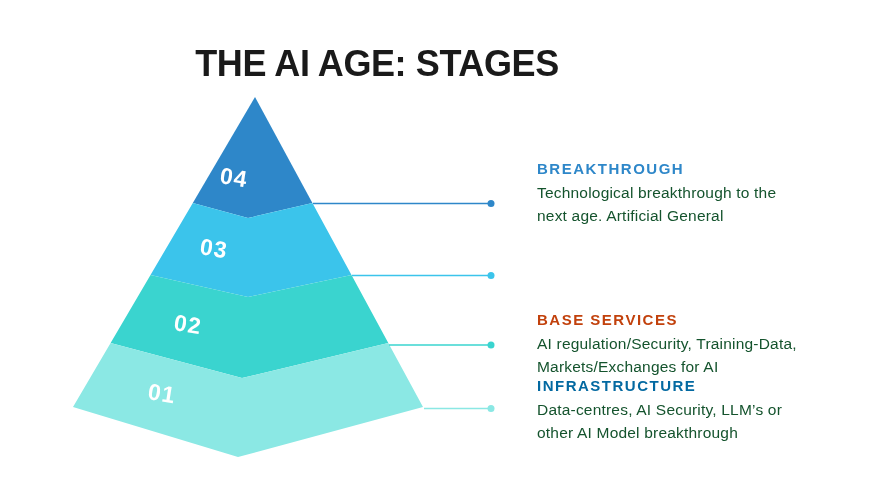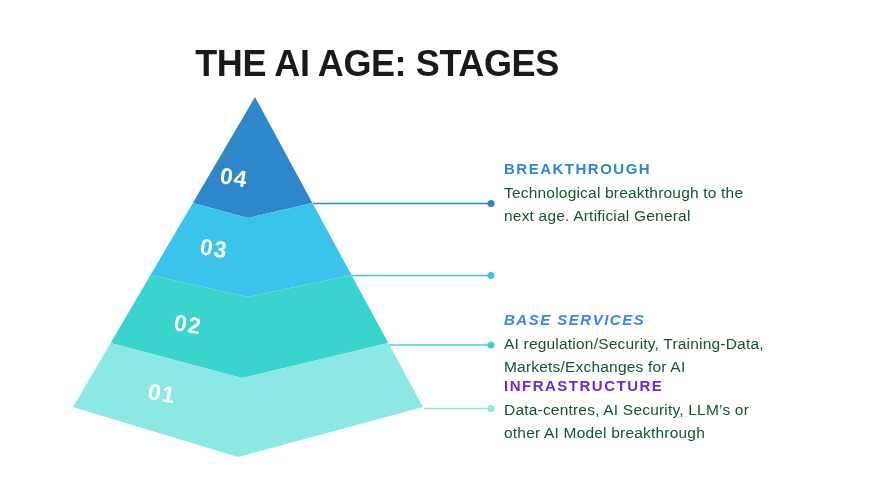--- a/index.html
+++ b/index.html
@@ -51,7 +51,7 @@
   }
   .legend {
     position: absolute;
-    left: 504px;
+    left: 537px;
     top: 0;
     width: 330px;
     height: 499px;

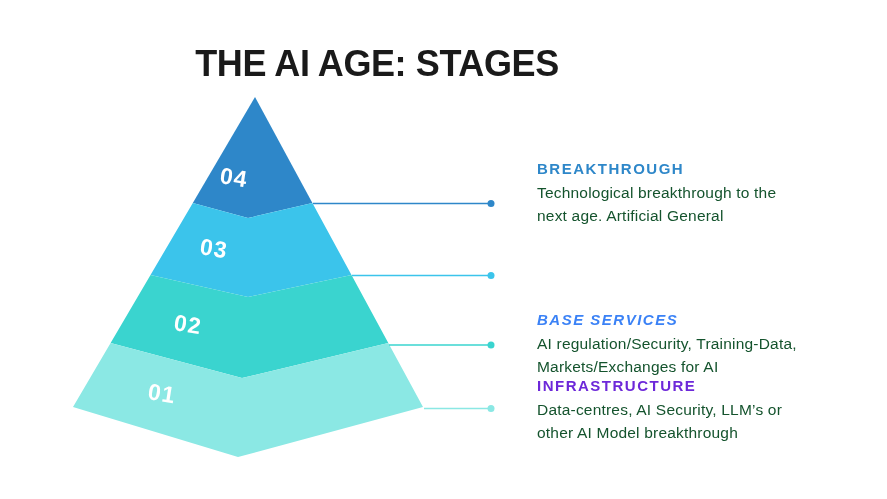--- a/index.html
+++ b/index.html
@@ -125,7 +125,7 @@
 
 
     <div class="stage-group g3">
-      <h2 class="stage-title" style="color: #3b82f6; font-style: italic;">BASE SERVICES</h2>
+      <h2 class="stage-title" style="color: #c2410c;">BASE SERVICES</h2>
       <p class="stage-desc">
         <span class="stage-line">AI regulation/Security, Training-Data,</span>
         <span class="stage-line">Markets/Exchanges for AI</span>

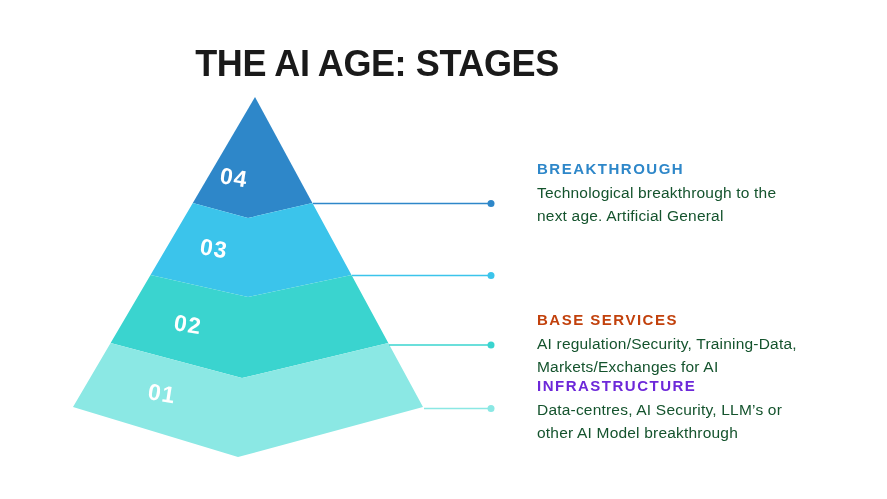--- a/index.html
+++ b/index.html
@@ -133,7 +133,7 @@
     </div>
 
     <div class="stage-group g4">
-      <h2 class="stage-title" style="color: #6d28d9;">INFRASTRUCTURE</h2>
+      <h2 class="stage-title" style="color: #0369a1;">INFRASTRUCTURE</h2>
       <p class="stage-desc">
         <span class="stage-line">Data-centres, AI Security, LLM’s or</span>
         <span class="stage-line">other AI Model breakthrough</span>

